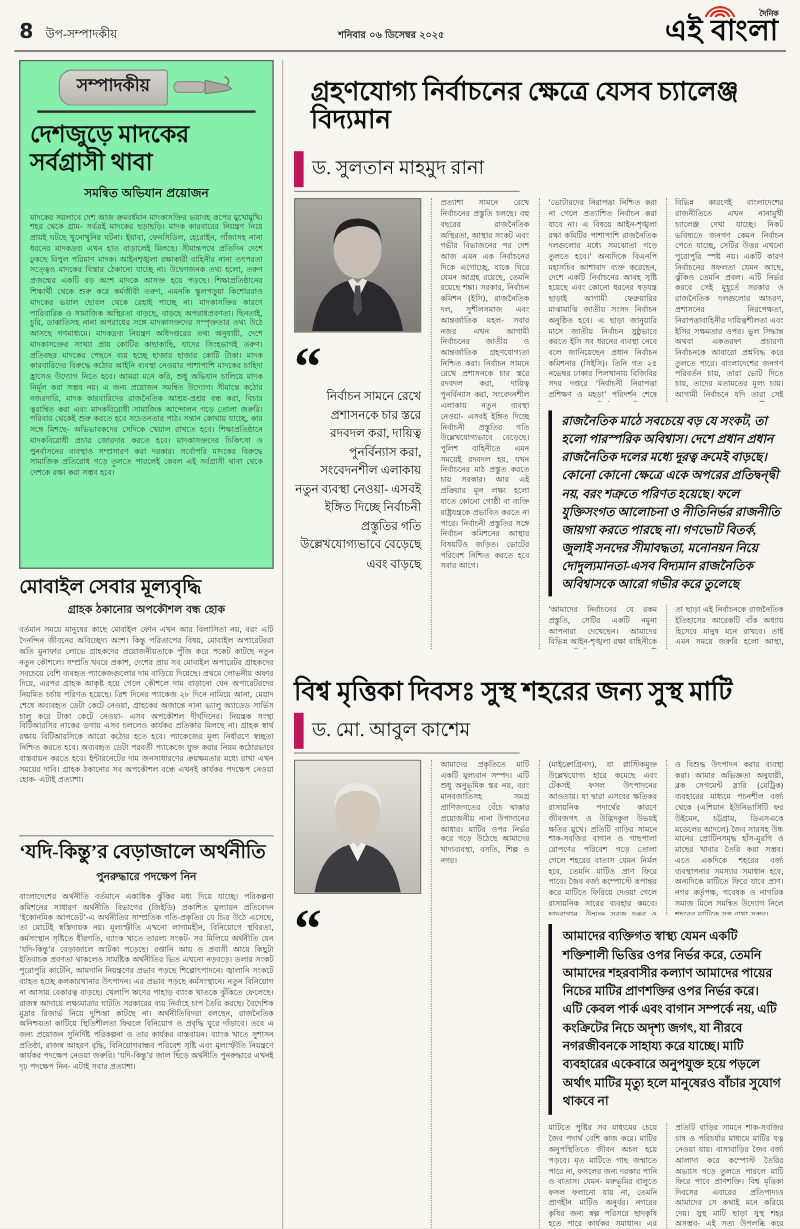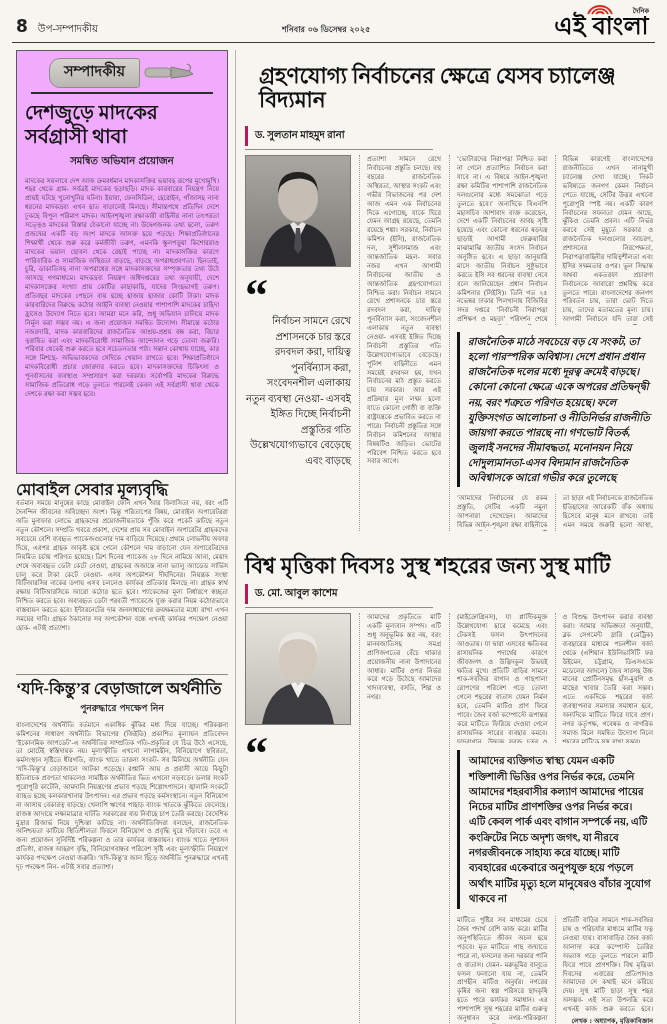--- a/index.html
+++ b/index.html
@@ -25,7 +25,7 @@
   .right-col{flex:1;min-width:0;}
 
   
-  .ed-box{border:1.2px solid #5a5a5a;padding:7px 8px 6px 8px;height:424px;box-sizing:border-box;overflow:hidden;background:#f0abfc;}
+  .ed-box{border:1.2px solid #5a5a5a;padding:7px 8px 6px 8px;height:424px;box-sizing:border-box;overflow:hidden;background:#86efac;}
   .ed-banner{display:flex;align-items:center;gap:3px;justify-content:center;}
   .ed-ribbon{background:linear-gradient(#d6d4ce,#b9b7b1);border:1px solid #8f8d87;border-radius:11px 3px 3px 11px;padding:1px 14px 3px 14px;font-size:14.5px;font-weight:bold;font-family:"Liberation Serif",serif;color:#1c1c1c;}
   .ed-banner-rule{border-bottom:2.6px solid #2d2d2d;margin:4px 6px 7px 6px;}

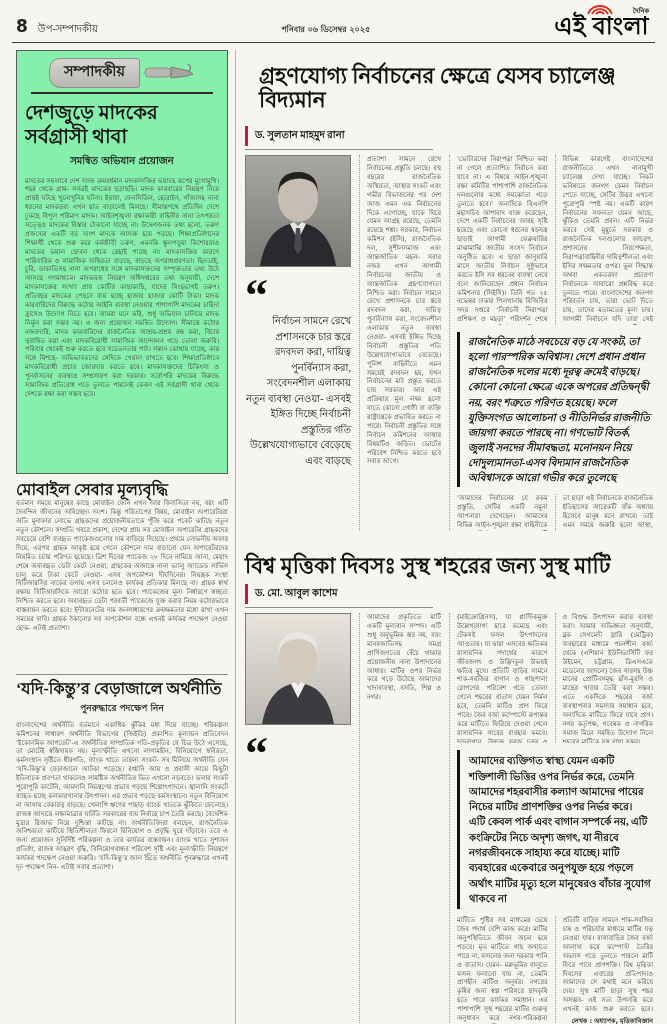--- a/index.html
+++ b/index.html
@@ -45,7 +45,7 @@
   
   .headline{font-size:21.5px;font-weight:bold;font-family:"Liberation Serif",serif;line-height:1.12;color:#101010;}
   .byline-row{display:flex;align-items:center;margin:6px 0 0 0;}
-  .byline{border-left:3px solid #be185d;padding:1px 0 2px 7px;font-size:10px;font-weight:bold;font-family:"Liberation Serif",serif;color:#141414;}
+  .byline{border-left:8px solid #be185d;padding:1px 0 2px 7px;font-size:16px;font-weight:normal;font-family:"Liberation Serif",serif;color:#141414;}
   .byline-rule{border-bottom:1px solid #8f8d88;margin:3px 0 5px 0;width:46%;}
   .art-body{display:flex;gap:8px;overflow:hidden;}
   .art1-body{height:376px;}

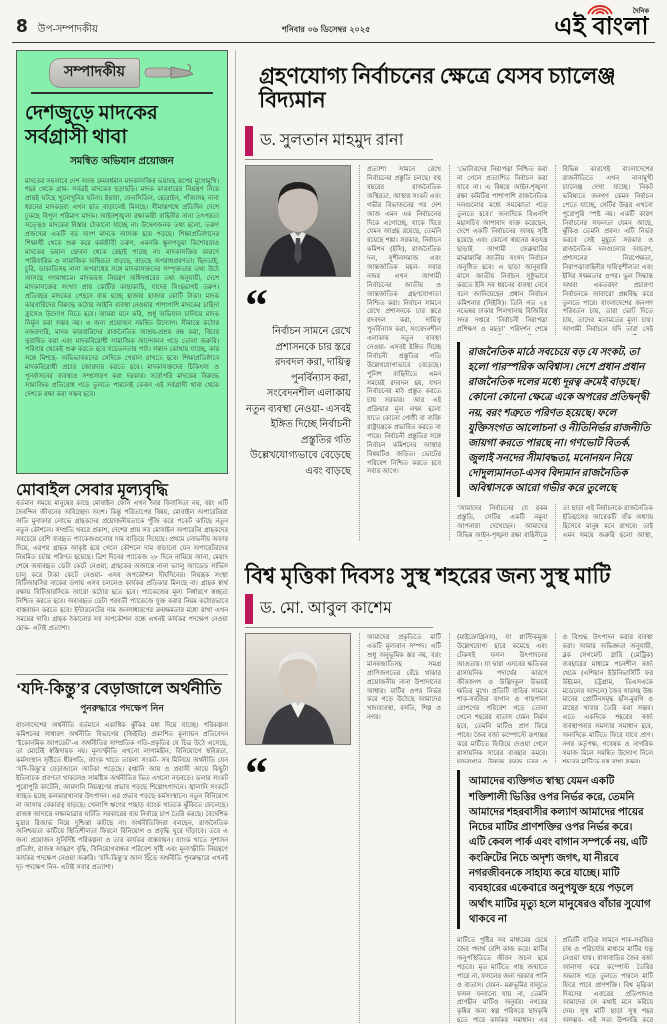--- a/index.html
+++ b/index.html
@@ -113,6 +113,7 @@
 
       <section class="l-art">
         <h3 class="l-title" style="margin:0">মোবাইল সেবার মূল্যবৃদ্ধি</h3>
+        <div class="l-sub">গ্রাহক ঠকানোর অপকৌশল বন্ধ হোক</div>
         <div class="tiny-text l-body-1">বর্তমান সময়ে মানুষের কাছে মোবাইল ফোন এখন আর বিলাসিতা নয়, বরং এটি দৈনন্দিন জীবনের অবিচ্ছেদ্য অংশ। কিন্তু পরিতাপের বিষয়, মোবাইল অপারেটররা অতি মুনাফার লোভে গ্রাহকদের প্রয়োজনীয়তাকে পুঁজি করে পকেট কাটছে নতুন নতুন কৌশলে। সম্প্রতি খবরে প্রকাশ, দেশের প্রায় সব মোবাইল অপারেটর গ্রাহকদের সবচেয়ে বেশি ব্যবহৃত প্যাকেজগুলোর দাম বাড়িয়ে দিয়েছে। প্রথমে লোভনীয় অফার দিয়ে, এরপর গ্রাহক আকৃষ্ট হয়ে গেলে কৌশলে দাম বাড়ানো যেন অপারেটরদের নিয়মিত চর্চায় পরিণত হয়েছে। ত্রিশ দিনের প্যাকেজ ২৮ দিনে নামিয়ে আনা, মেয়াদ শেষে অব্যবহৃত ডেটা কেটে নেওয়া, গ্রাহকের অজান্তে নানা ভ্যালু অ্যাডেড সার্ভিস চালু করে টাকা কেটে নেওয়া- এসব অপকৌশল দীর্ঘদিনের। নিয়ন্ত্রক সংস্থা বিটিআরসির নাকের ডগায় এসব চললেও কার্যকর প্রতিকার মিলছে না। গ্রাহক স্বার্থ রক্ষায় বিটিআরসিকে আরো কঠোর হতে হবে। প্যাকেজের মূল্য নির্ধারণে স্বচ্ছতা নিশ্চিত করতে হবে। অব্যবহৃত ডেটা পরবর্তী প্যাকেজে যুক্ত করার নিয়ম কঠোরভাবে বাস্তবায়ন করতে হবে। ইন্টারনেটের দাম জনসাধারণের ক্রয়ক্ষমতার মধ্যে রাখা এখন সময়ের দাবি। গ্রাহক ঠকানোর সব অপকৌশল বন্ধে এখনই কার্যকর পদক্ষেপ নেওয়া হোক- এটাই প্রত্যাশা।</div>
       </section>
 

